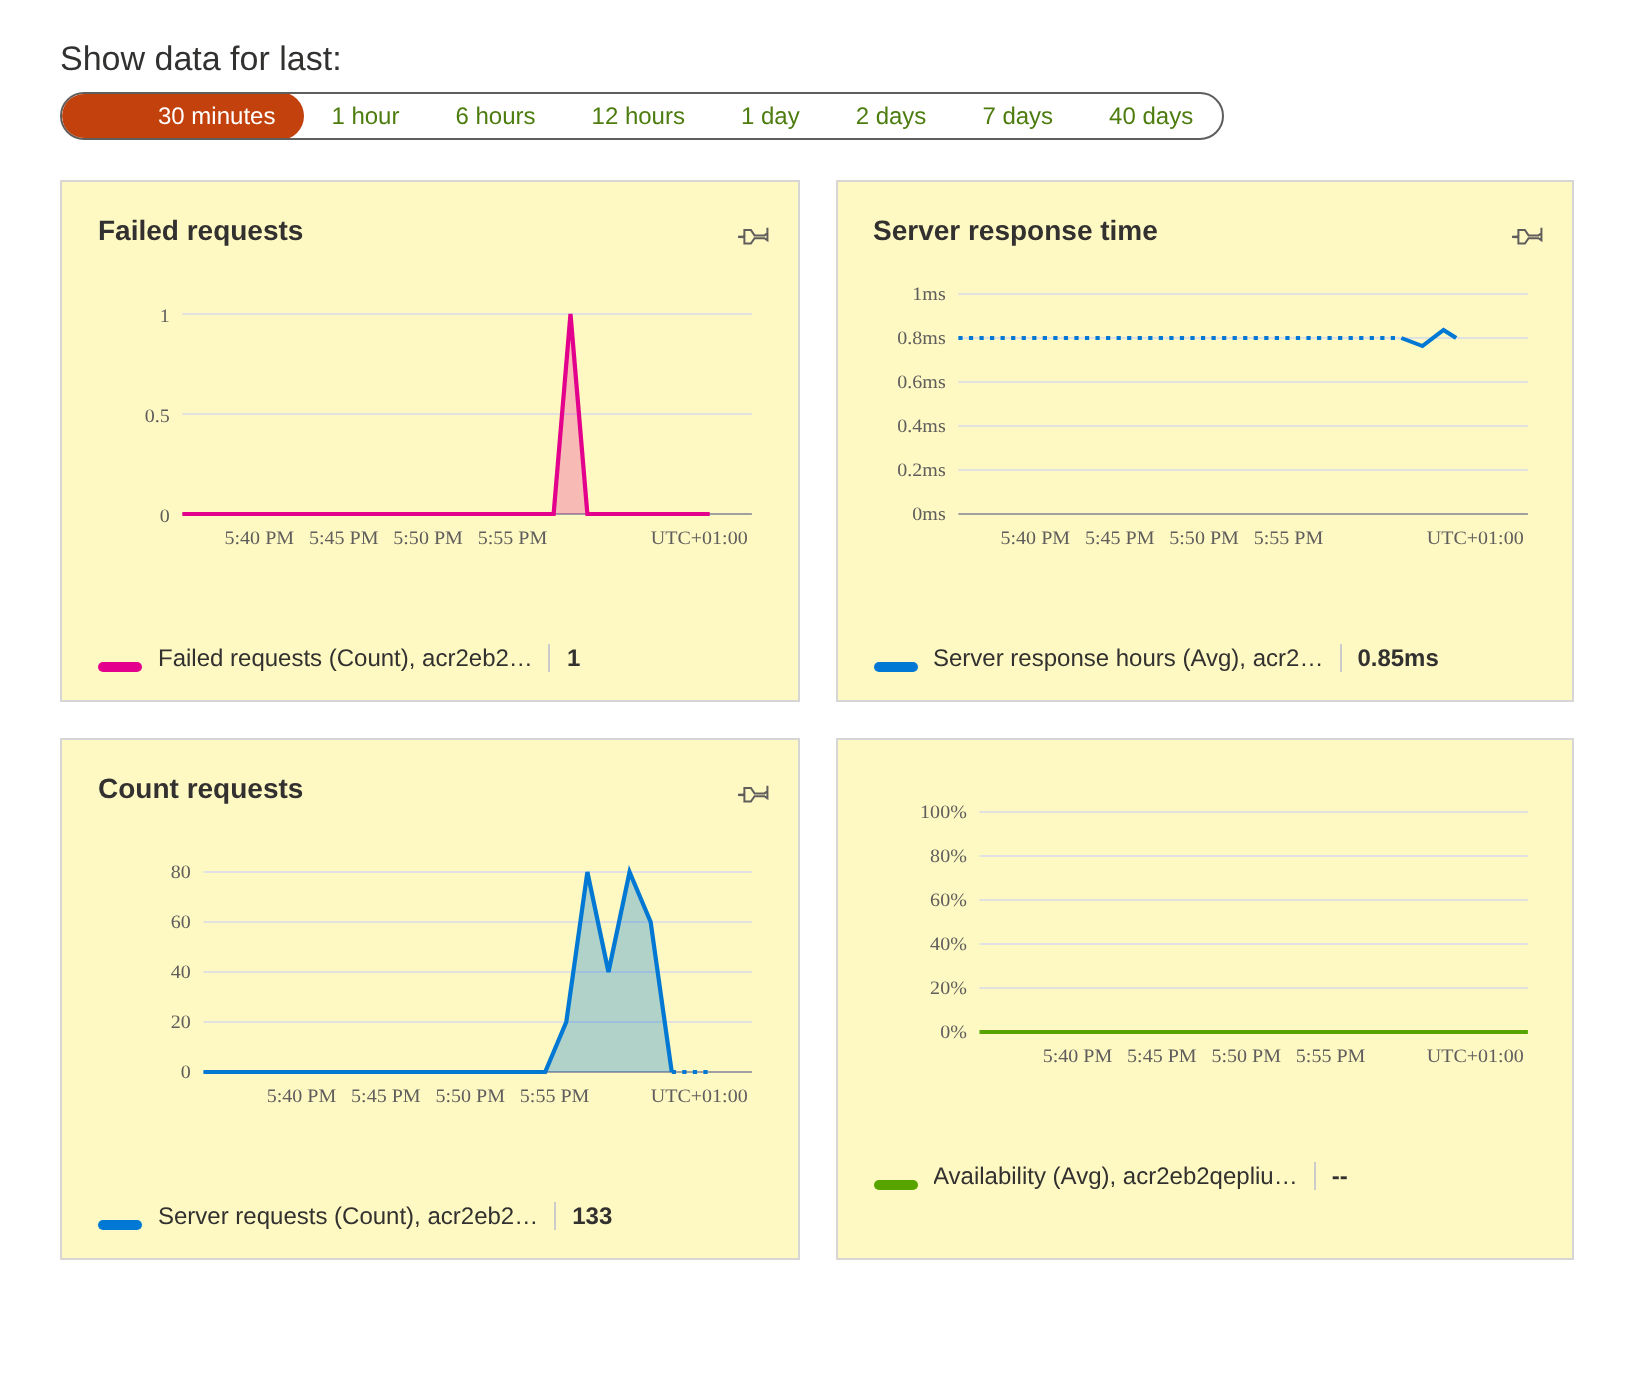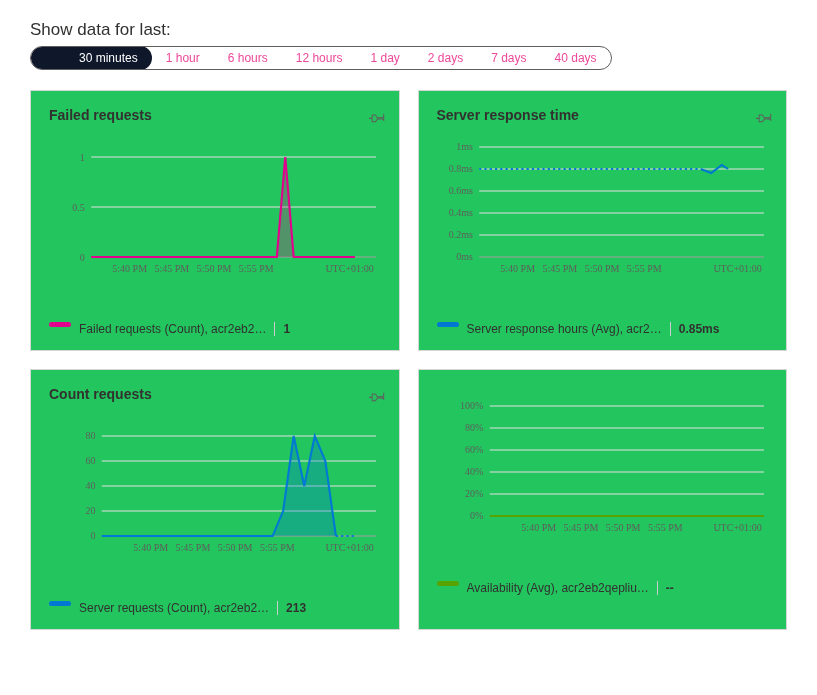--- a/index.html
+++ b/index.html
@@ -28,7 +28,7 @@
     line-height: 18px;
   }
   .time-option.selected {
-    background: #0f172a;
+    background: #c2410c;
     color: #fff;
     border-radius: 14px;
     padding-left: 48px;

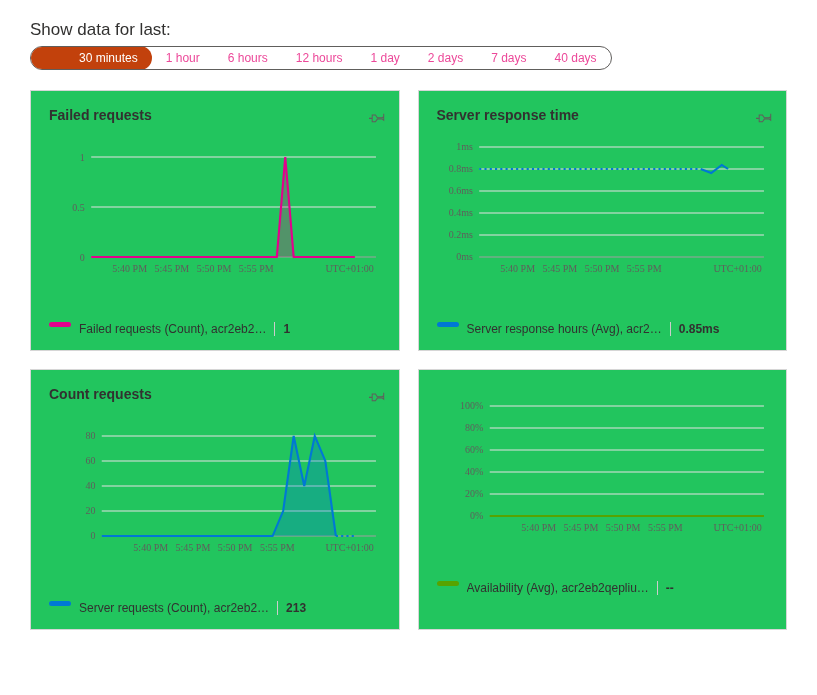--- a/index.html
+++ b/index.html
@@ -23,7 +23,7 @@
   .time-option {
     padding: 3px 14px;
     font-size: 12px;
-    color: #ec4899;
+    color: #4d7c0f;
     cursor: pointer;
     line-height: 18px;
   }

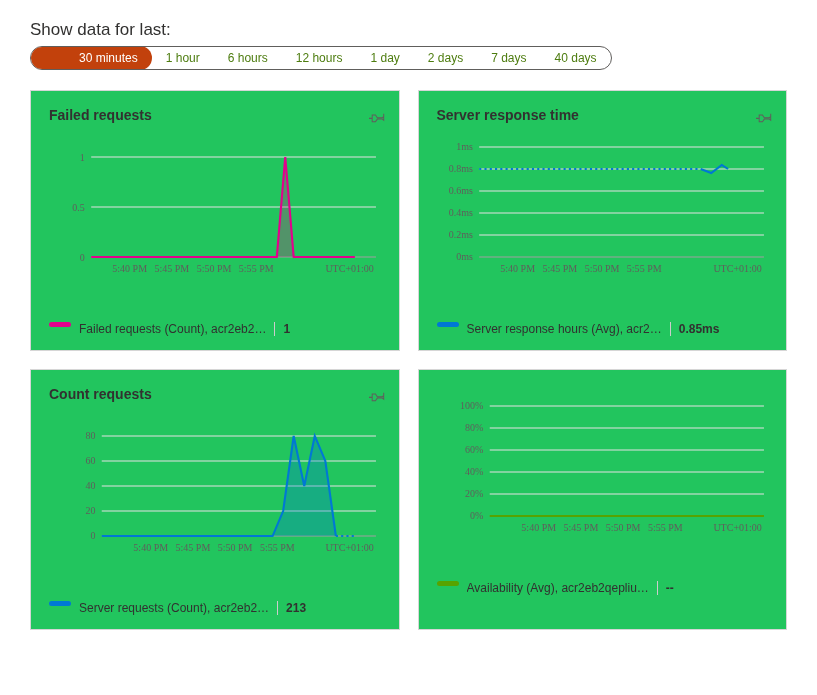--- a/index.html
+++ b/index.html
@@ -43,7 +43,7 @@
     border: 1px solid #d6d6d6;
     padding: 16px 12px 14px 18px;
     position: relative;
-    background: #22c55e;
+    background: #fef9c3;
   }
   .card-header {
     display: flex;

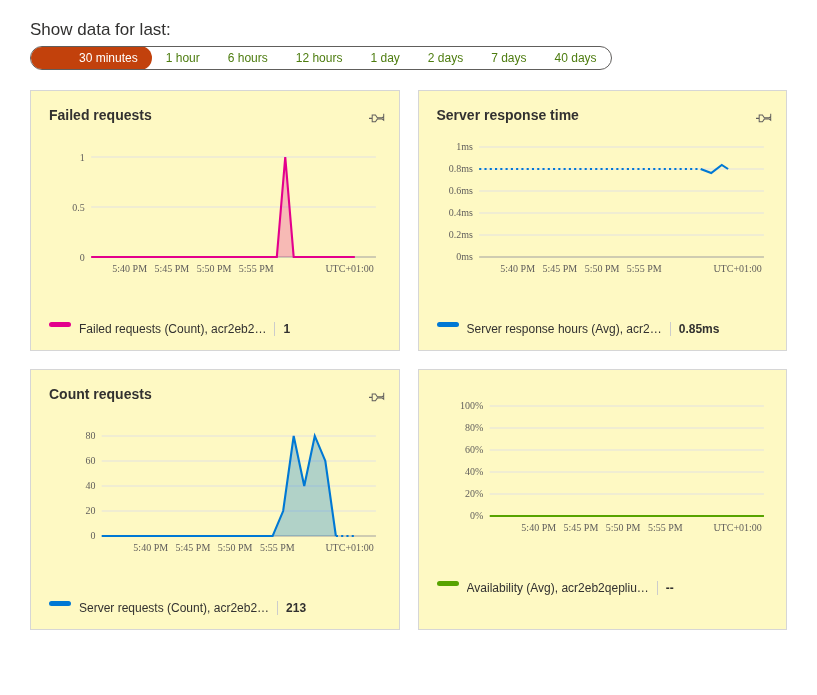--- a/index.html
+++ b/index.html
@@ -69,7 +69,7 @@
   .axis-line { stroke: #a0a0a0; stroke-width: 1; }
   .legend-row {
     display: flex;
-    align-items: flex-start;
+    align-items: flex-end;
     gap: 8px;
     margin-top: 30px;
     font-size: 12px;

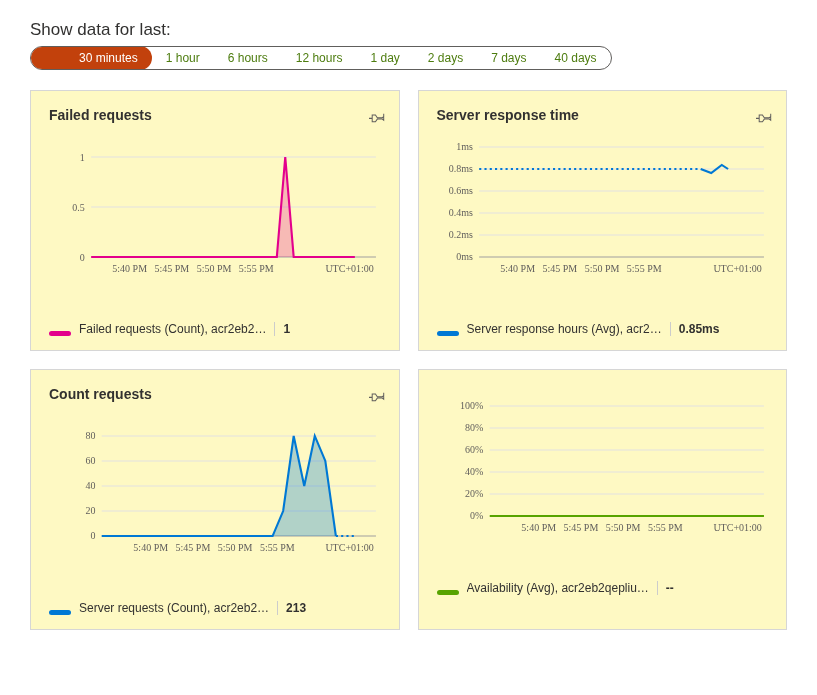--- a/index.html
+++ b/index.html
@@ -213,7 +213,7 @@
     <div class="legend-row">
       <span class="legend-swatch" style="background:#0078d4"></span>
       <span class="legend-label">Server requests (Count), acr2eb2…</span>
-      <span class="legend-value">213</span>
+      <span class="legend-value">133</span>
     </div>
   </div>
 

